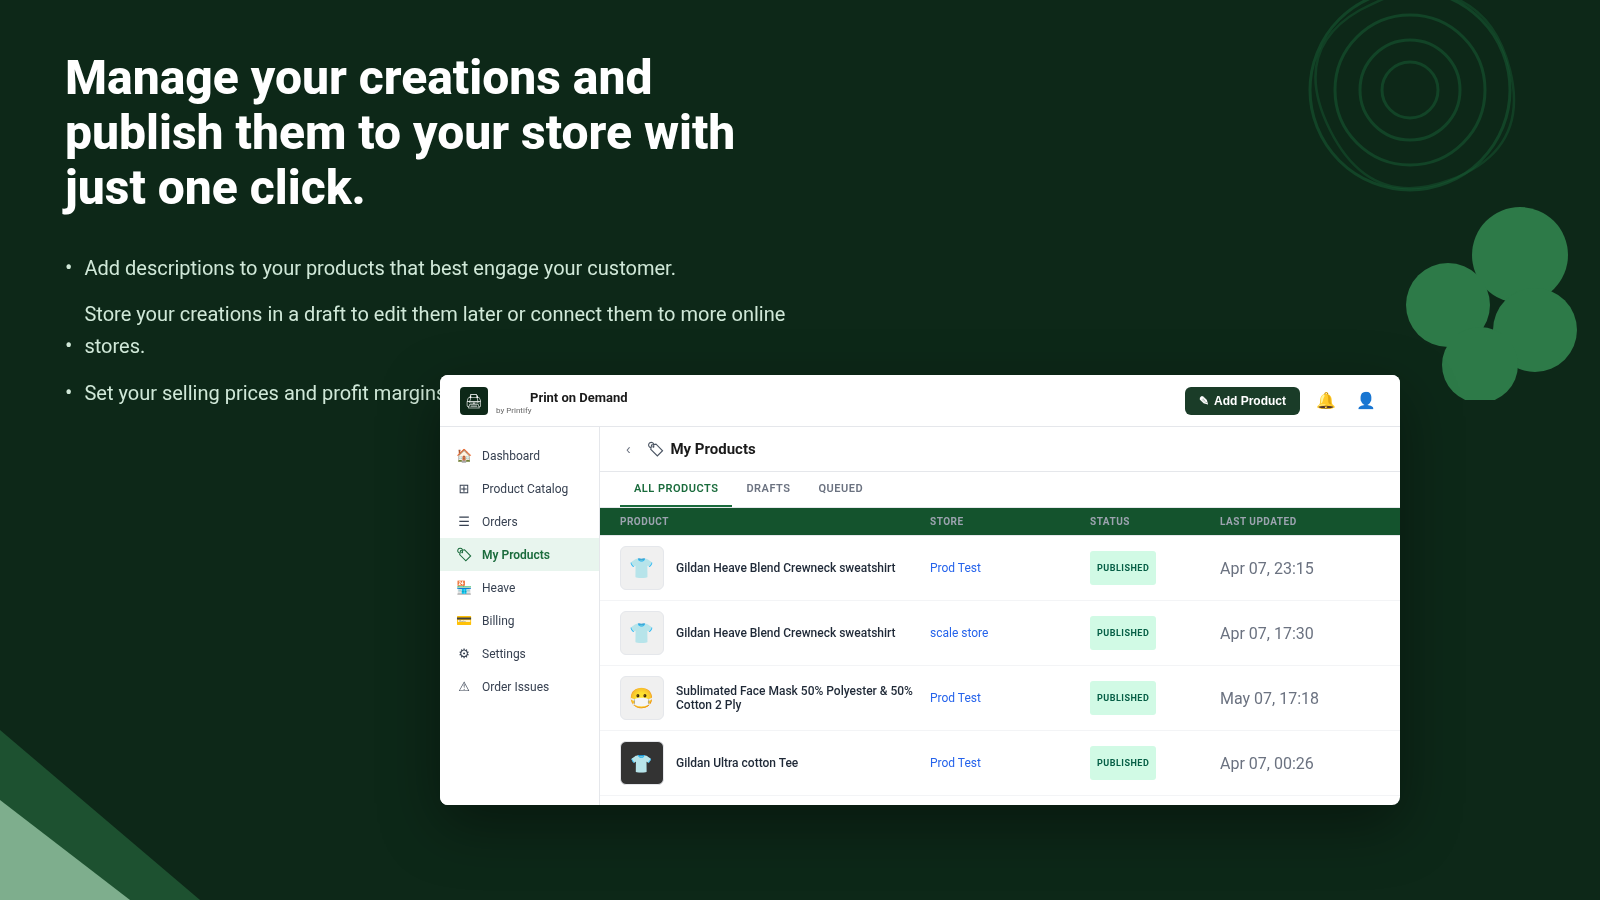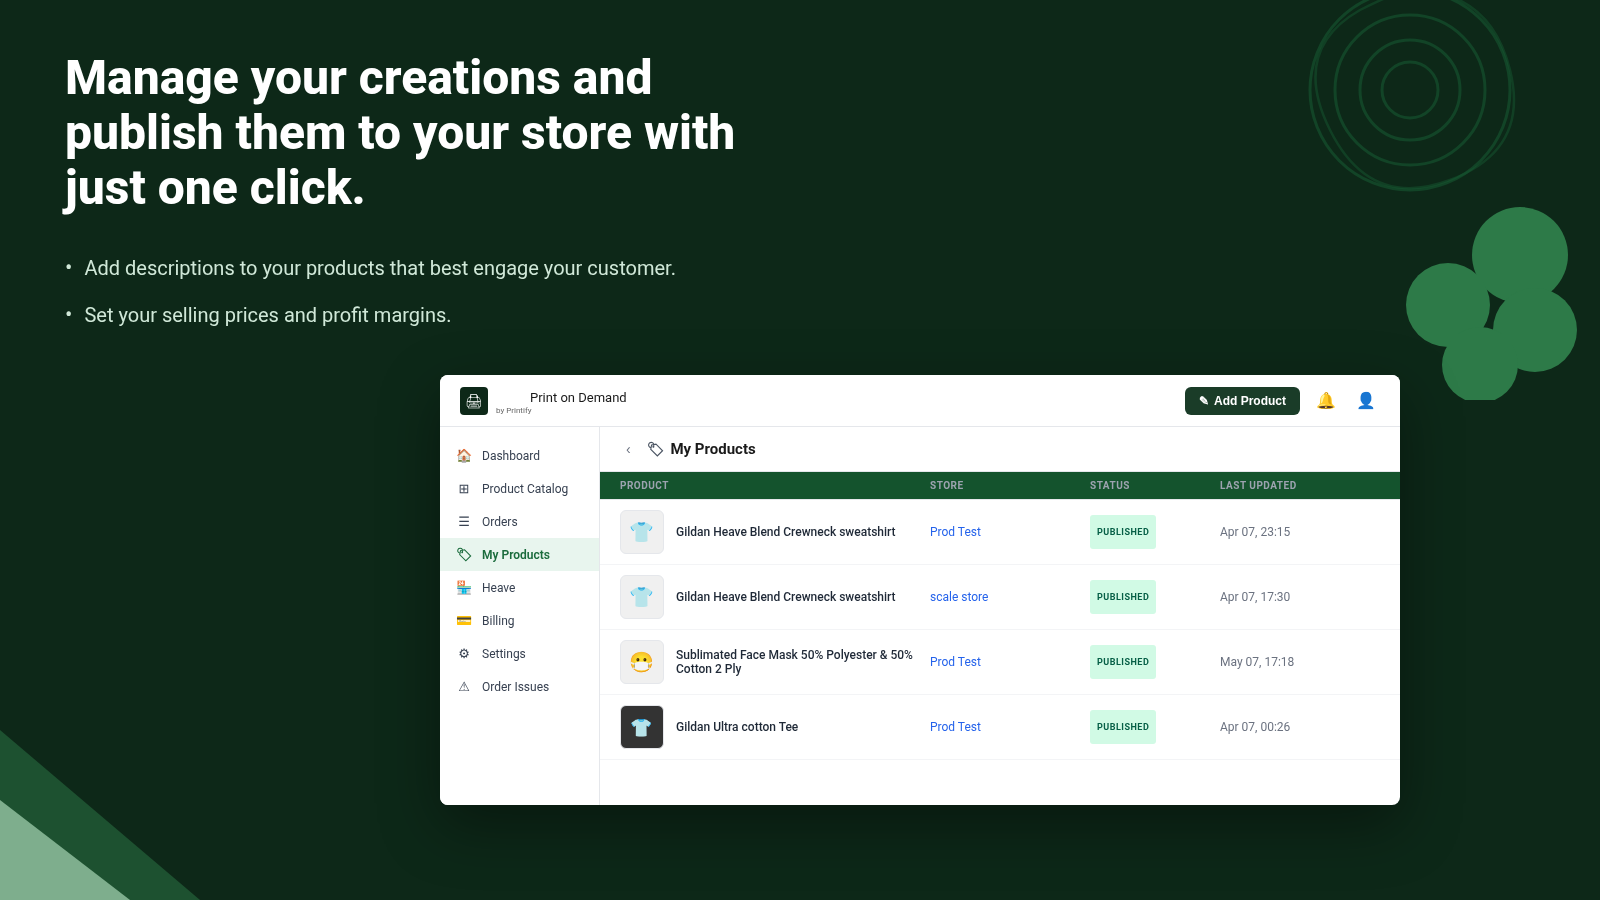--- a/index.html
+++ b/index.html
@@ -388,6 +388,9 @@
         <span>Add descriptions to your products that best engage your customer.</span>
       </li>
     <li>
+        <span>Store your creations in a draft to edit them later or connect them to more online stores.</span>
+      </li>
+    <li>
         <span>Set your selling prices and profit margins.</span>
       </li>
   </ul>

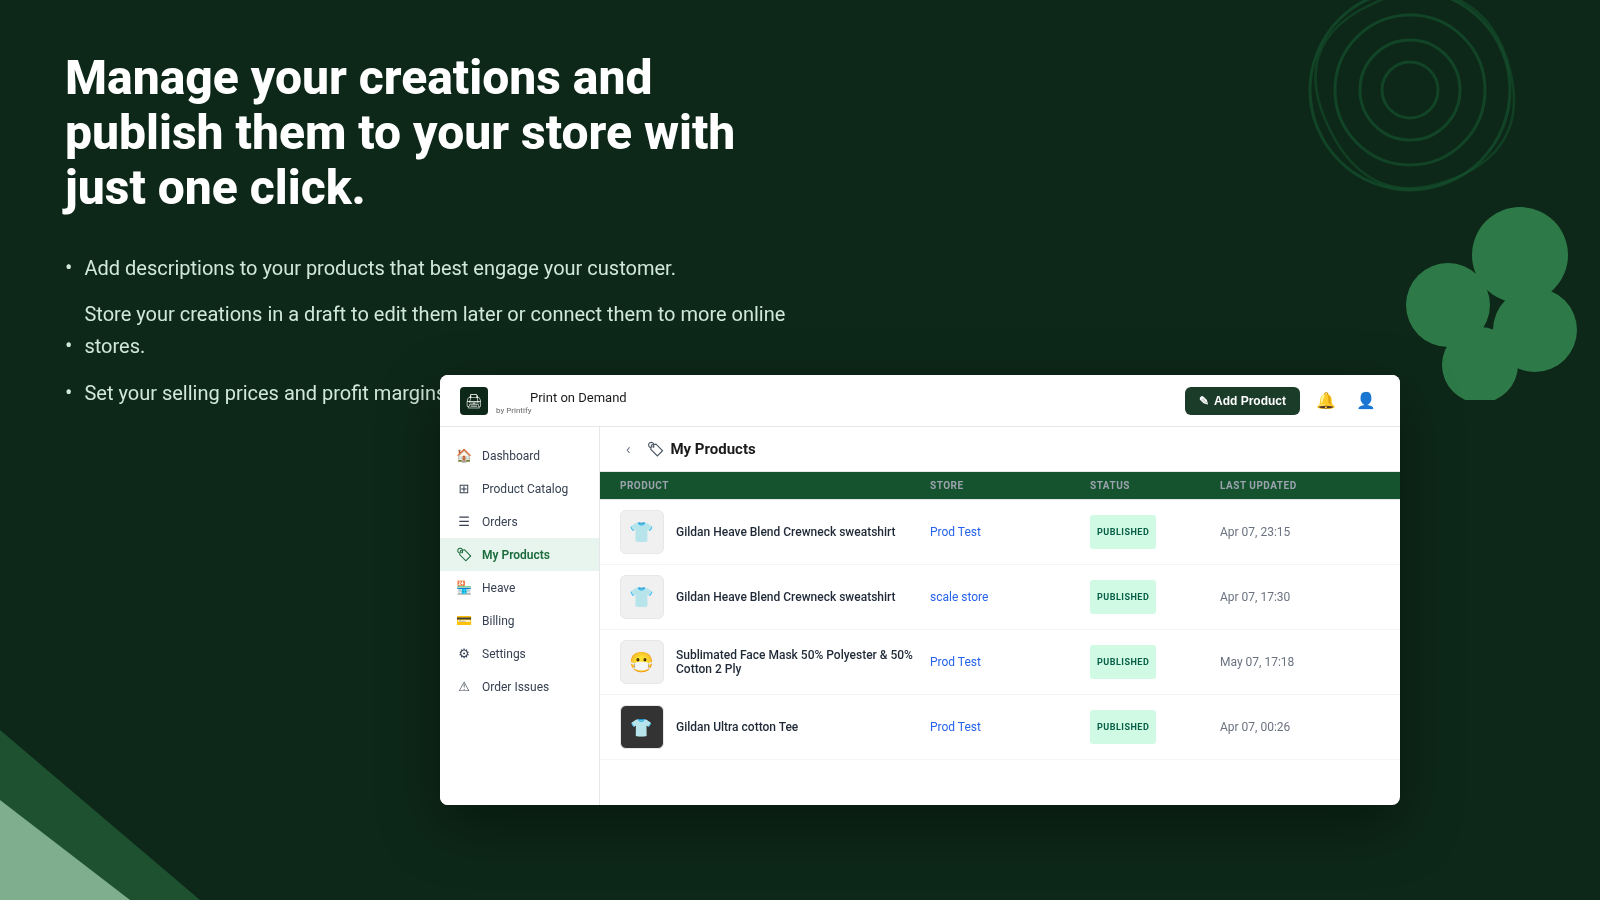--- a/index.html
+++ b/index.html
@@ -123,7 +123,7 @@
 
     .dash-logo-text {
       font-size: 13px;
-      font-weight: 400;
+      font-weight: 700;
       color: #1a1a1a;
       line-height: 1.1;
       padding-left: 34px;

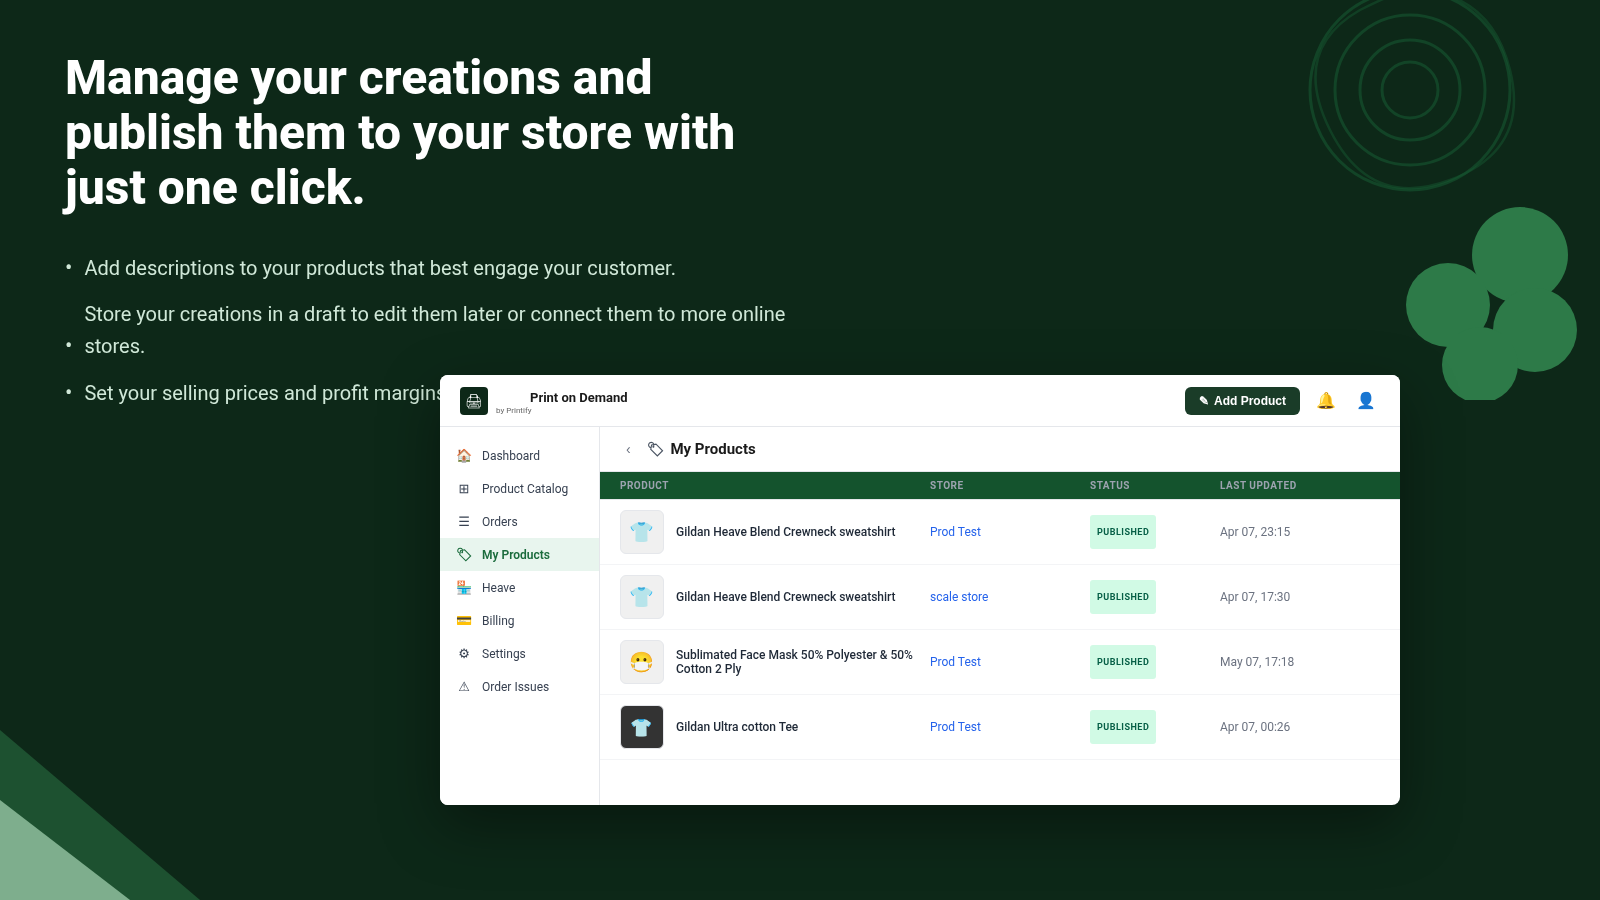--- a/index.html
+++ b/index.html
@@ -463,6 +463,17 @@
         </div>
       </div>
 
+      <div class="tabs-bar">
+        <div class="tab-item active">
+          <span>All Products</span>
+        </div>
+        <div class="tab-item">
+          <span>Drafts</span>
+        </div>
+        <div class="tab-item">
+          <span>Queued</span>
+        </div>
+      </div>
 
       <div class="products-table">
         <div class="table-header">

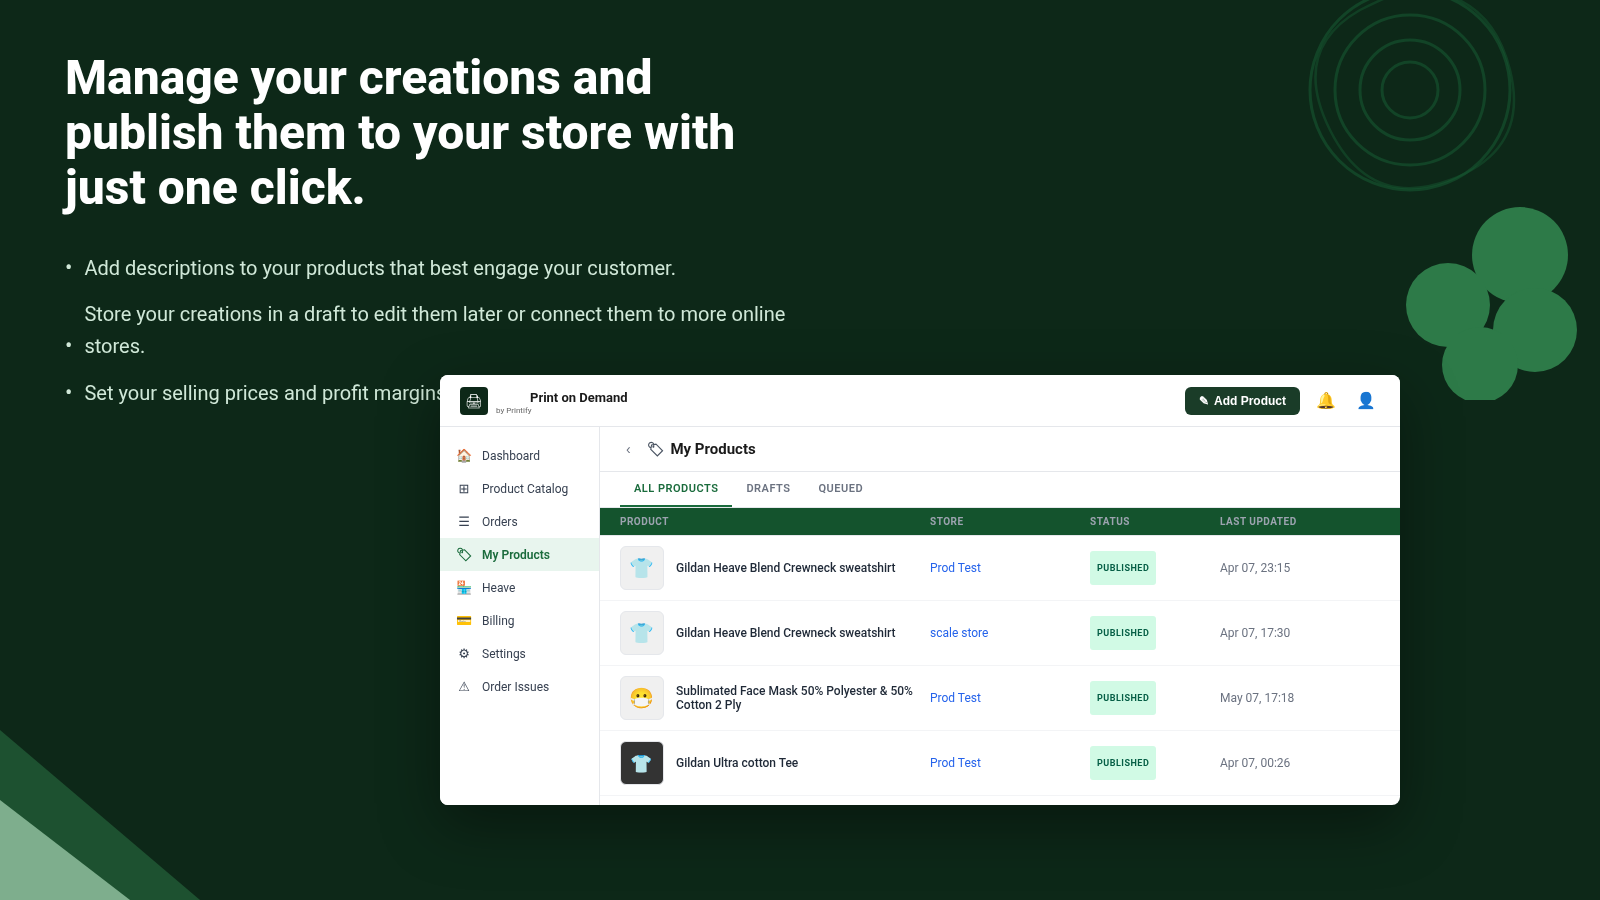--- a/index.html
+++ b/index.html
@@ -350,7 +350,7 @@
     }
 
     .last-updated {
-      font-size: 12px;
+      font-size: 16px;
       color: #6b7280;
     }
   </style>

